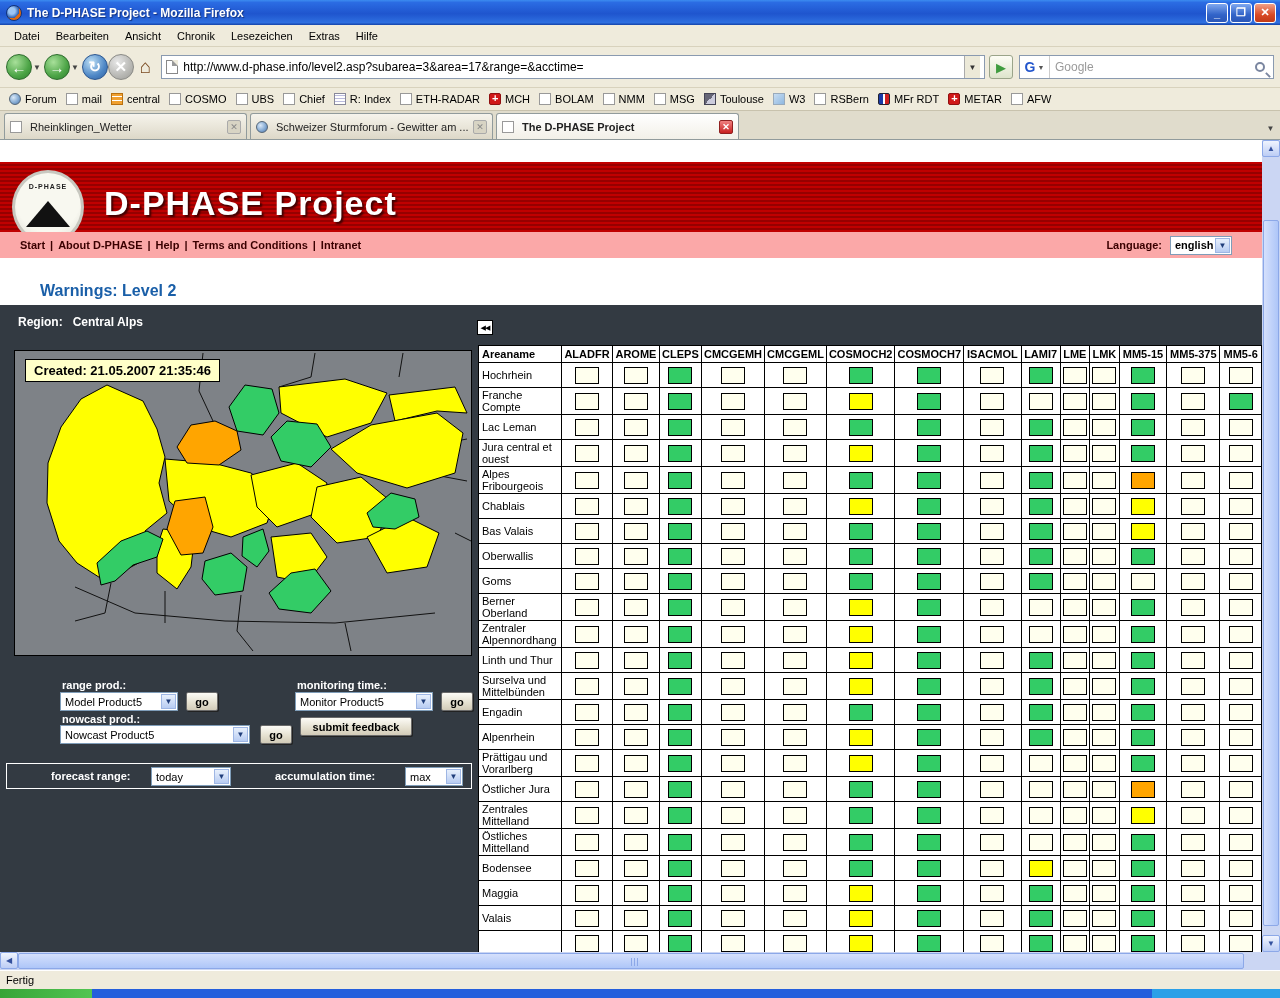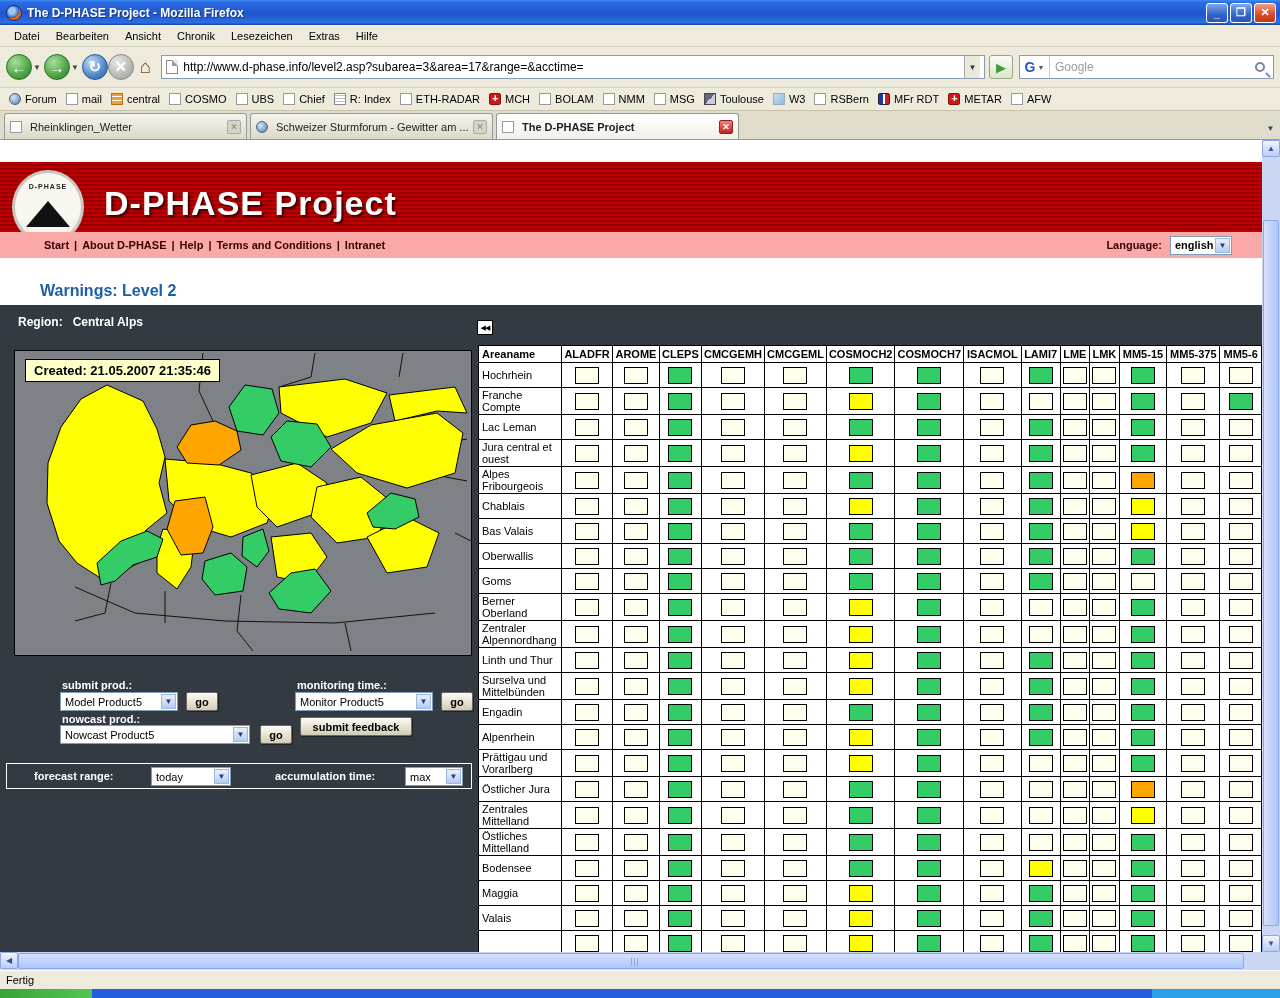--- a/index.html
+++ b/index.html
@@ -97,7 +97,7 @@
     text-shadow:2px 2px 2px #400000;letter-spacing:1px;}
 
   .site-nav{position:absolute;left:0;top:92px;width:1262px;height:26px;background:#FBA8A8;
-    display:flex;align-items:center;padding-left:44px;font-size:11px;font-weight:bold;color:#3A0000;}
+    display:flex;align-items:center;padding-left:20px;font-size:11px;font-weight:bold;color:#3A0000;}
   .site-nav .sep{margin:0 5px;color:#3A0000;}
   .lang{position:absolute;right:30px;top:0;height:26px;display:flex;align-items:center;font-size:11px;font-weight:bold;color:#3A0000;}
   .crumbbar{position:absolute;left:0;top:120px;width:1262px;height:20px;background:#FBA8A8;

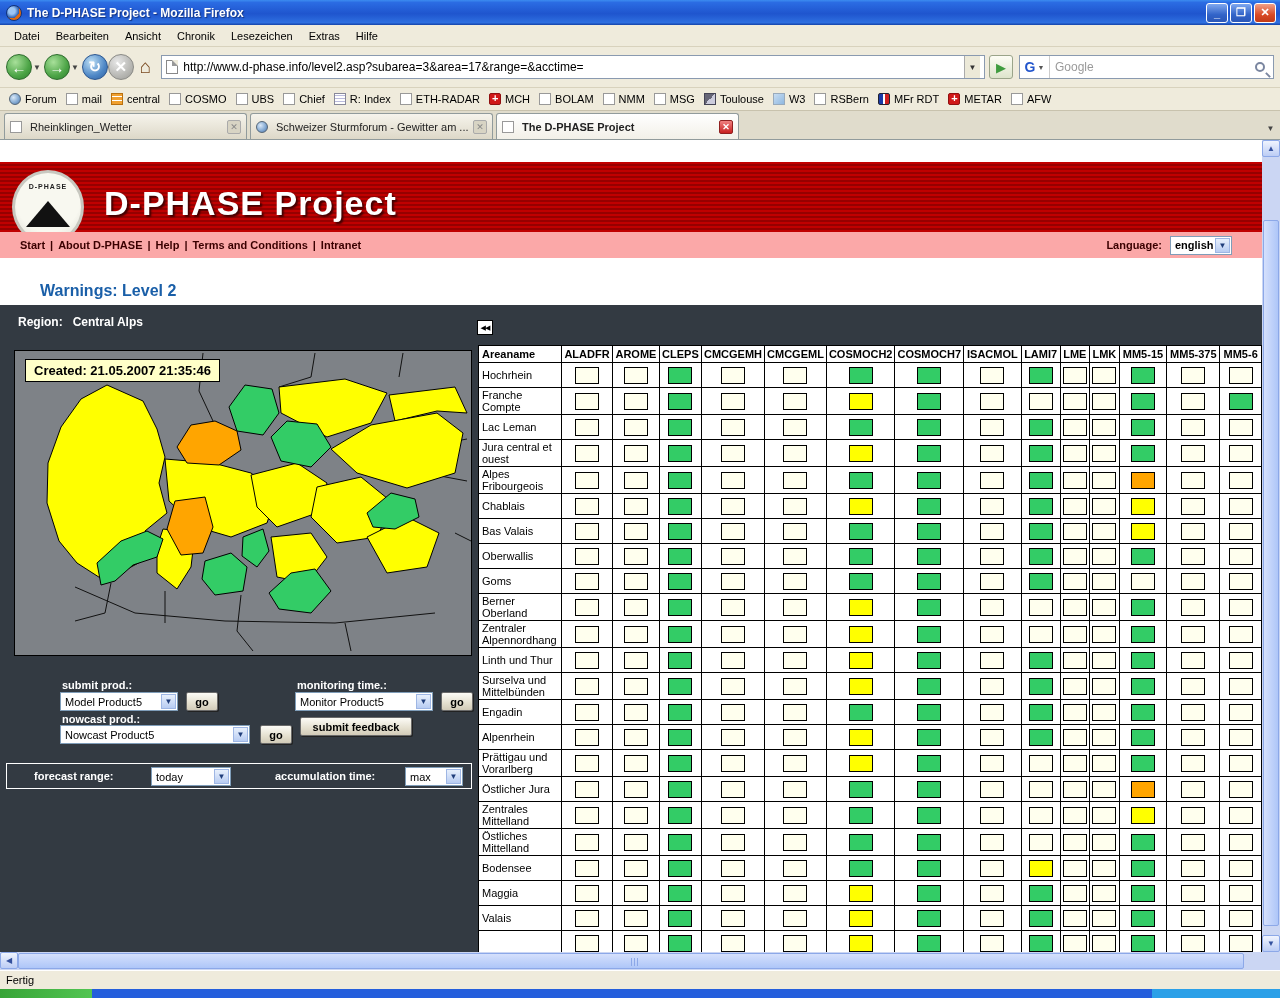--- a/index.html
+++ b/index.html
@@ -364,7 +364,7 @@
         <div class="created">Created: 21.05.2007 21:35:46</div>
       </div>
 
-      <div class="ctl-label" style="left:62px;top:374px;">submit prod.:</div>
+      <div class="ctl-label" style="left:62px;top:374px;">range prod.:</div>
       <div class="xp-sel" style="left:60px;top:387px;width:118px;">
         <span>Model Product5</span>
           <span class="arr">▼</span>

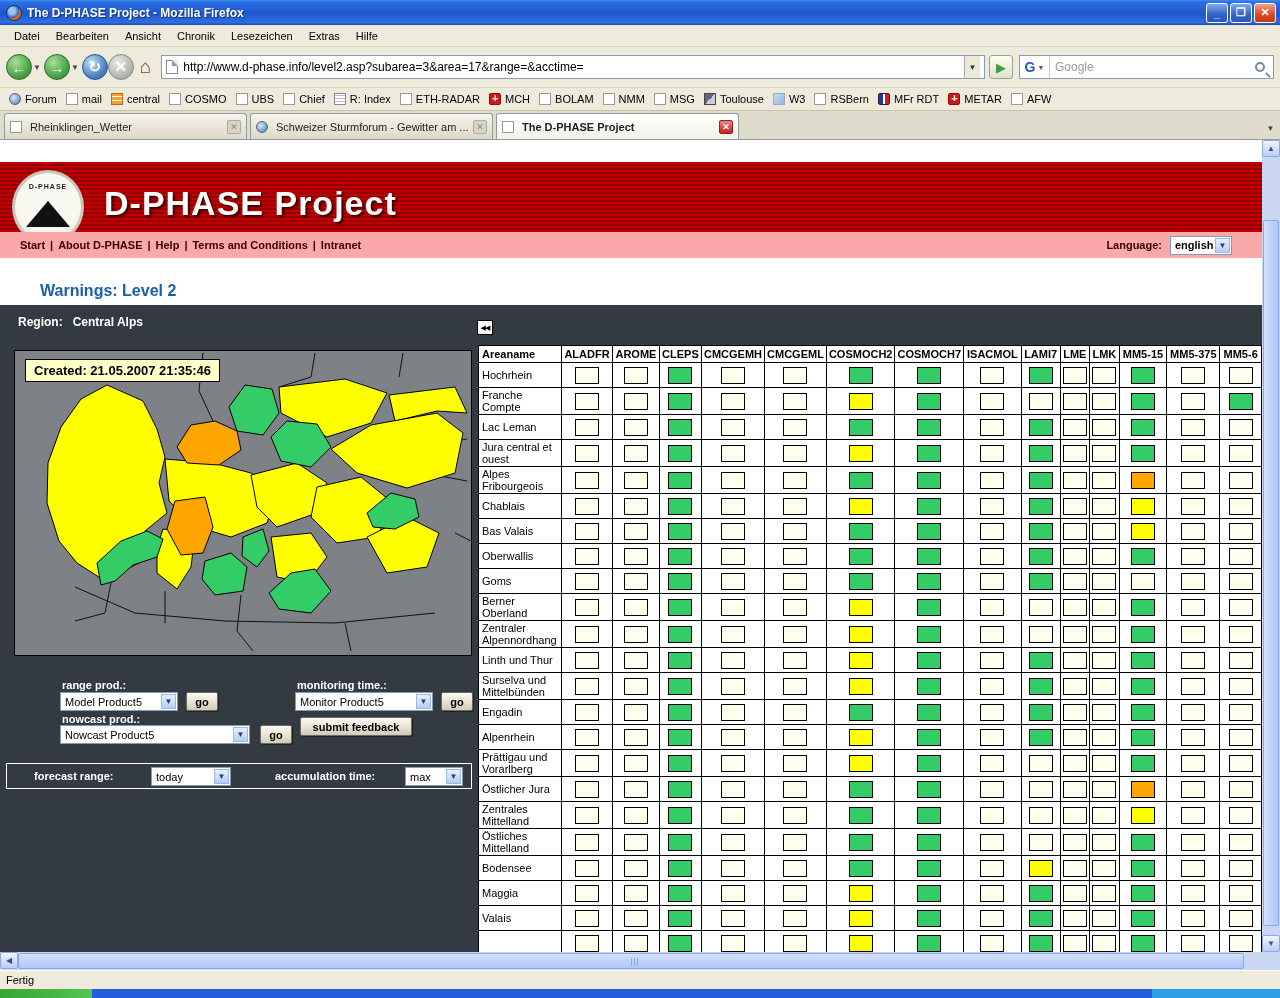--- a/index.html
+++ b/index.html
@@ -387,7 +387,7 @@
       <div class="xpbtn" style="left:300px;top:412px;width:112px;">submit feedback</div>
 
       <div class="fcstrip">
-        <div class="ctl-label" style="left:27px;top:6px;">forecast range:</div>
+        <div class="ctl-label" style="left:44px;top:6px;">forecast range:</div>
         <div class="xp-sel" style="left:144px;top:3px;width:80px;">
           <span>today</span>
             <span class="arr">▼</span>

